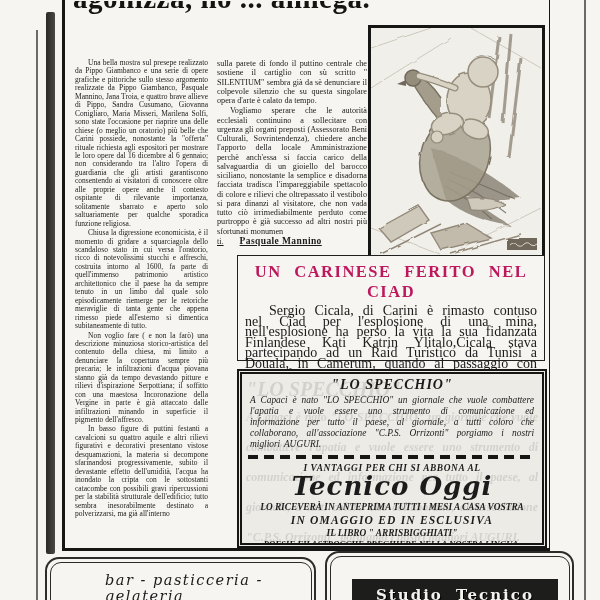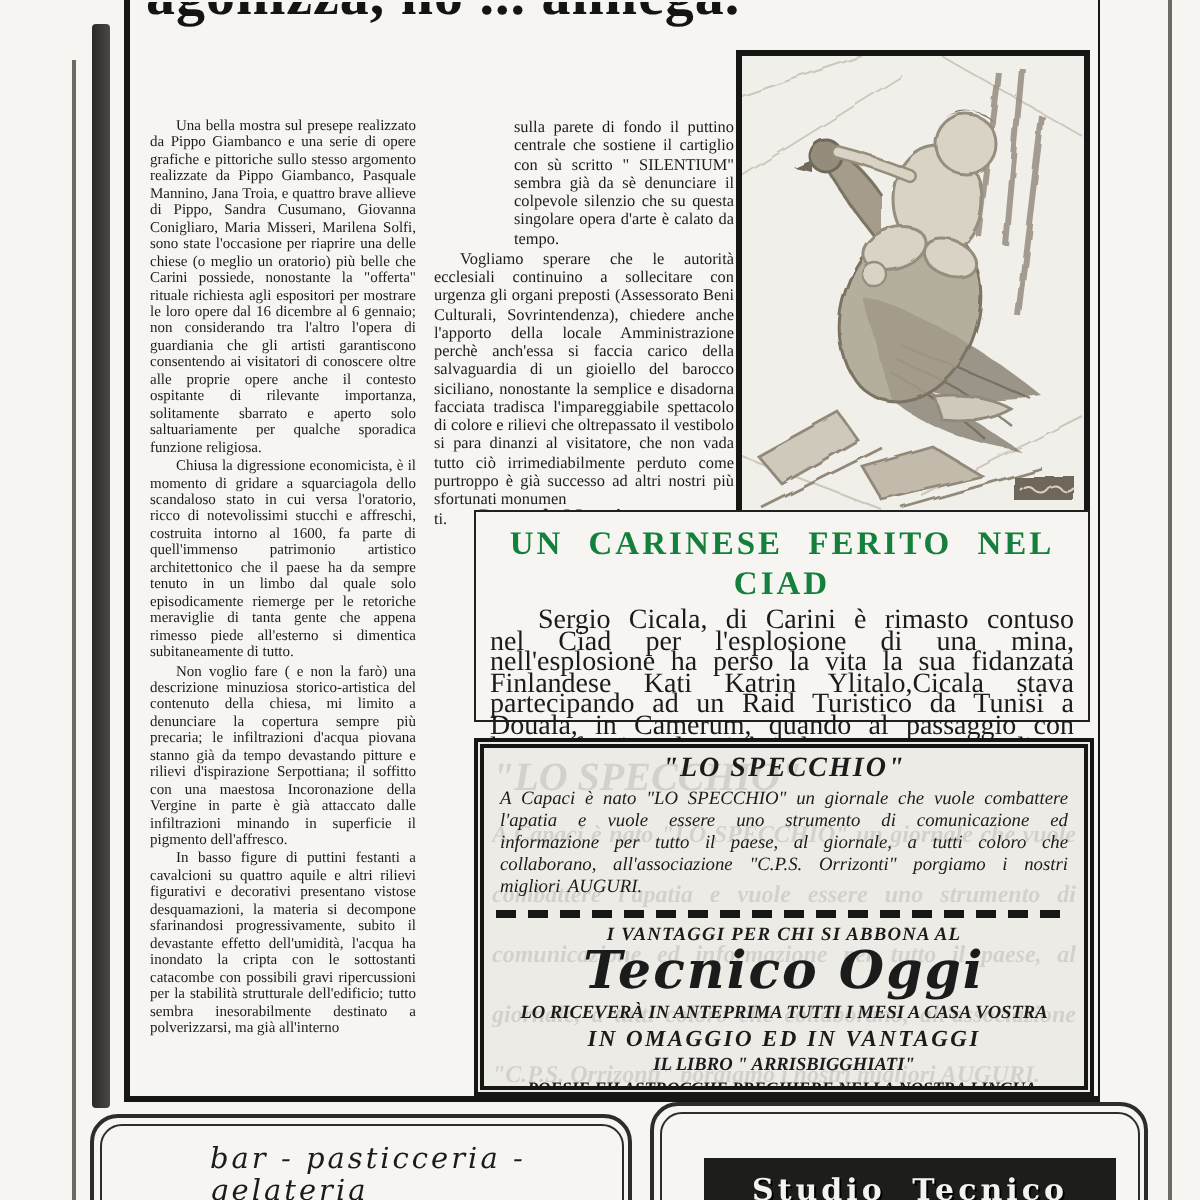--- a/index.html
+++ b/index.html
@@ -14,7 +14,7 @@
   .headline-clip .h{font-weight:bold;font-size:29px;letter-spacing:.5px;margin-top:-19px;white-space:nowrap;color:#141412;}
   .col{position:absolute;text-align:justify;hyphens:auto;}
   .col p{margin:0 0 1px 0;text-indent:13px;}
-  .col p.noindent{text-indent:0;margin-left:40px;}
+  .col p.noindent{text-indent:0;}
   #col1{left:10px;top:68px;width:133px;font-size:7.5px;line-height:8.45px;}
   #col2{left:152px;top:68px;width:150px;font-size:8.2px;line-height:9.25px;}
   .sig-row{display:flex;align-items:flex-end;margin-top:1px;}

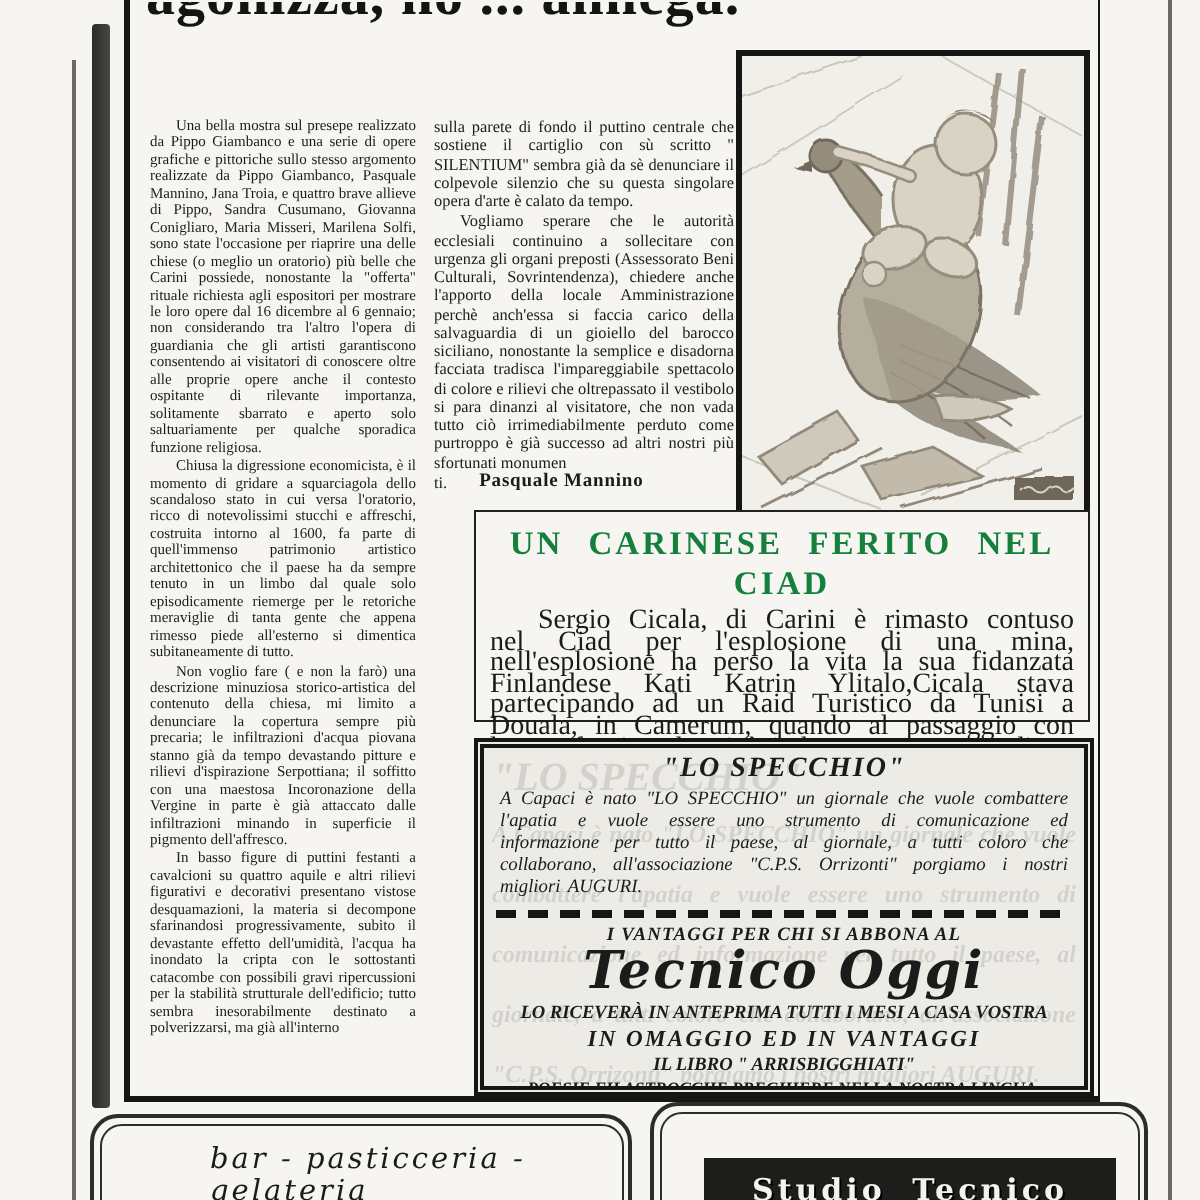--- a/index.html
+++ b/index.html
@@ -17,7 +17,7 @@
   .col p.noindent{text-indent:0;}
   #col1{left:10px;top:68px;width:133px;font-size:7.5px;line-height:8.45px;}
   #col2{left:152px;top:68px;width:150px;font-size:8.2px;line-height:9.25px;}
-  .sig-row{display:flex;align-items:flex-end;margin-top:1px;}
+  .sig-row{display:flex;align-items:flex-end;margin-top:1px;text-decoration:underline;}
   .sig-row .pre{font-size:8.2px;}
   .sig-row .sig{font-weight:bold;font-size:9.5px;margin-left:16px;letter-spacing:.4px;}
   

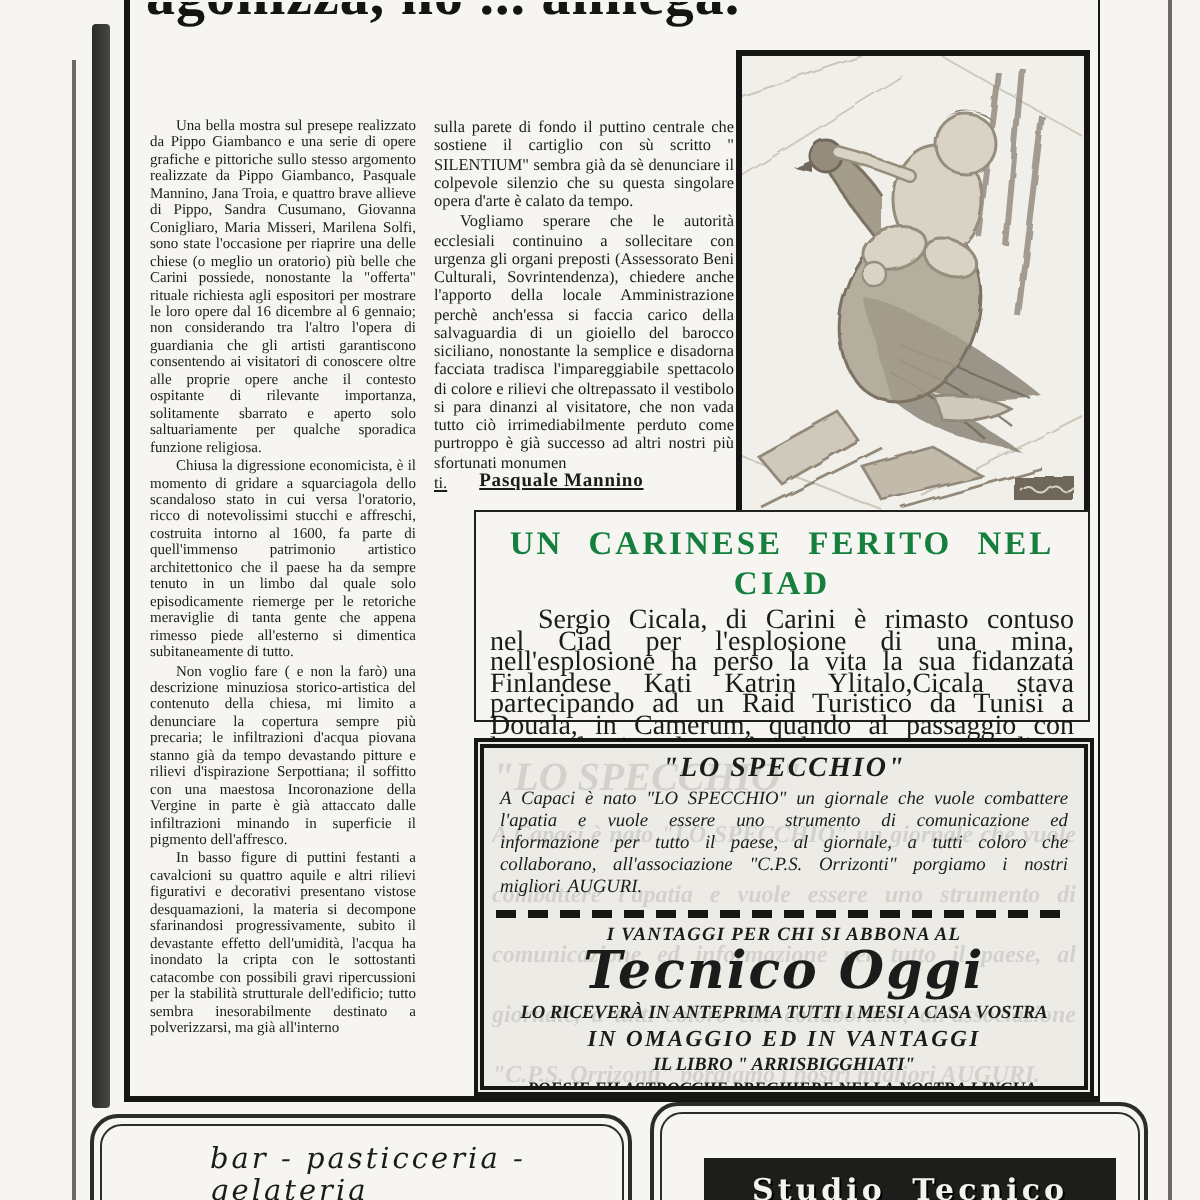--- a/index.html
+++ b/index.html
@@ -24,7 +24,7 @@
   .image-frame{position:absolute;left:368px;top:25px;width:177px;height:233px;border:3px solid #161614;background:#f1efe9;box-sizing:border-box;overflow:hidden;}
   
   .ciad-box{position:absolute;left:237px;top:255px;width:308px;height:106px;border:1.5px solid #20201e;box-sizing:border-box;background:#f6f5f1;}
-  .ciad-box h2{margin:6px 4px 4px 4px;text-align:center;font-size:16.5px;letter-spacing:1.5px;word-spacing:7px;color:#15803d;}
+  .ciad-box h2{margin:6px 4px 4px 4px;text-align:center;font-size:16.5px;letter-spacing:1.5px;word-spacing:7px;color:#be185d;}
   .ciad-box p{margin:0 7px 2px 7px;font-size:14px;line-height:10.6px;text-align:justify;text-indent:24px;word-spacing:2.5px;}
   
   .specchio-box{position:absolute;left:237px;top:369px;width:310px;height:179px;border:5px double #161614;box-sizing:border-box;background:#edebe6;text-align:center;overflow:hidden;}

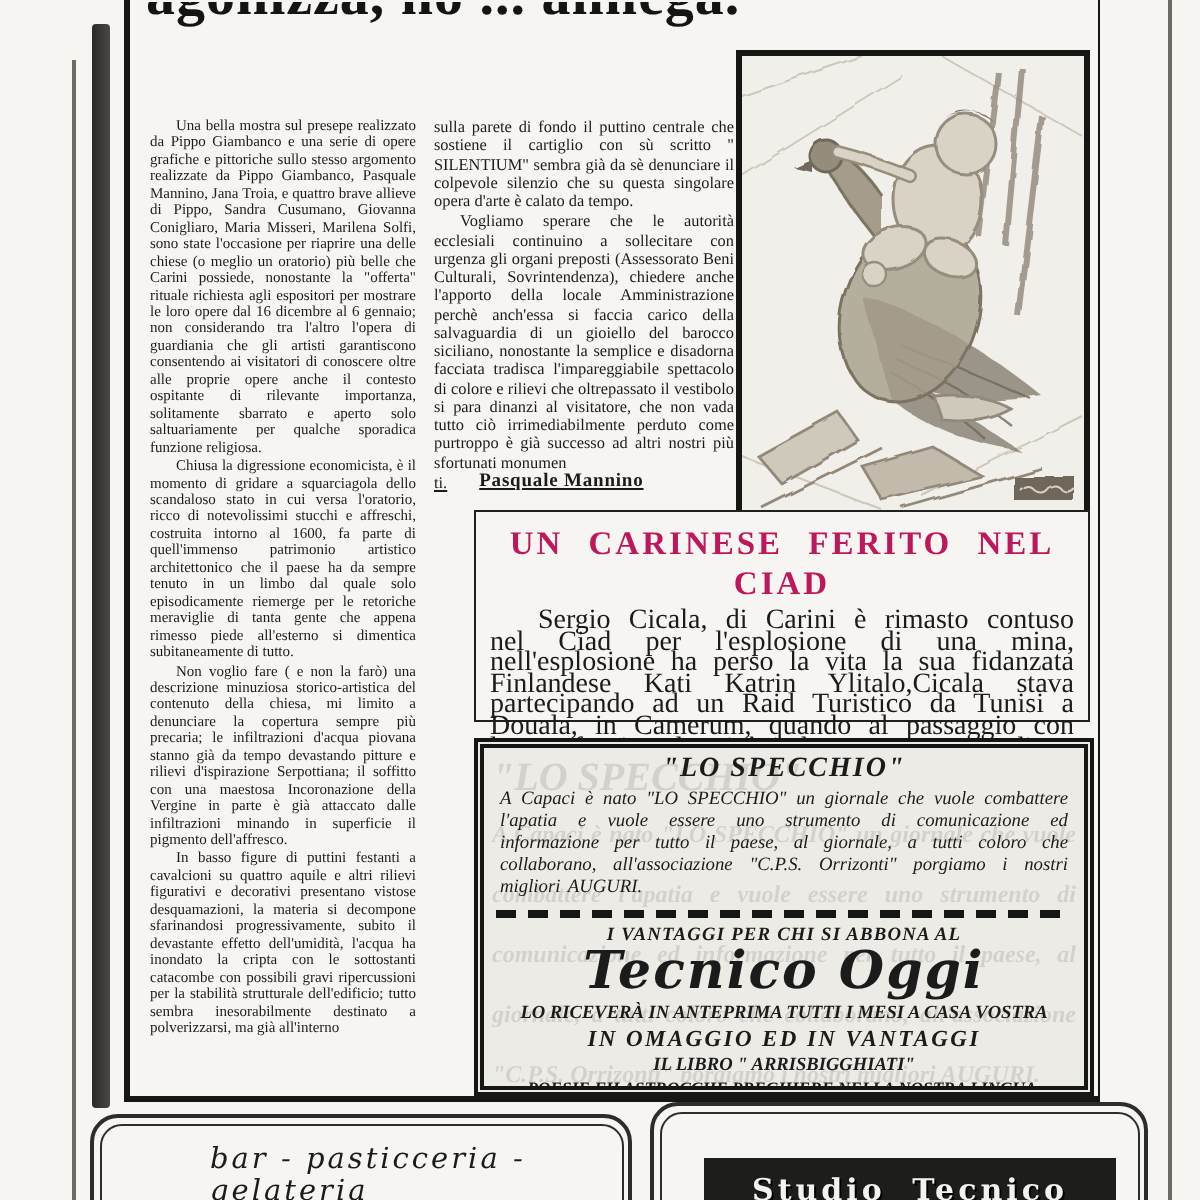--- a/index.html
+++ b/index.html
@@ -163,7 +163,7 @@
       <div class="ab-lead">I VANTAGGI PER CHI SI ABBONA  AL</div>
       <div class="ab-logo">Tecnico Oggi</div>
       <div class="ab-l1">LO RICEVERÀ IN ANTEPRIMA TUTTI I MESI A CASA VOSTRA</div>
-      <div class="ab-l2">IN OMAGGIO ED IN VANTAGGI</div>
+      <div class="ab-l2">IN OMAGGIO ED IN ESCLUSIVA</div>
       <div class="ab-l3">IL LIBRO " ARRISBIGGHIATI"</div>
       <div class="ab-l4">POESIE,FILASTROCCHE,PREGHIERE NELLA NOSTRA LINGUA.</div>
 

